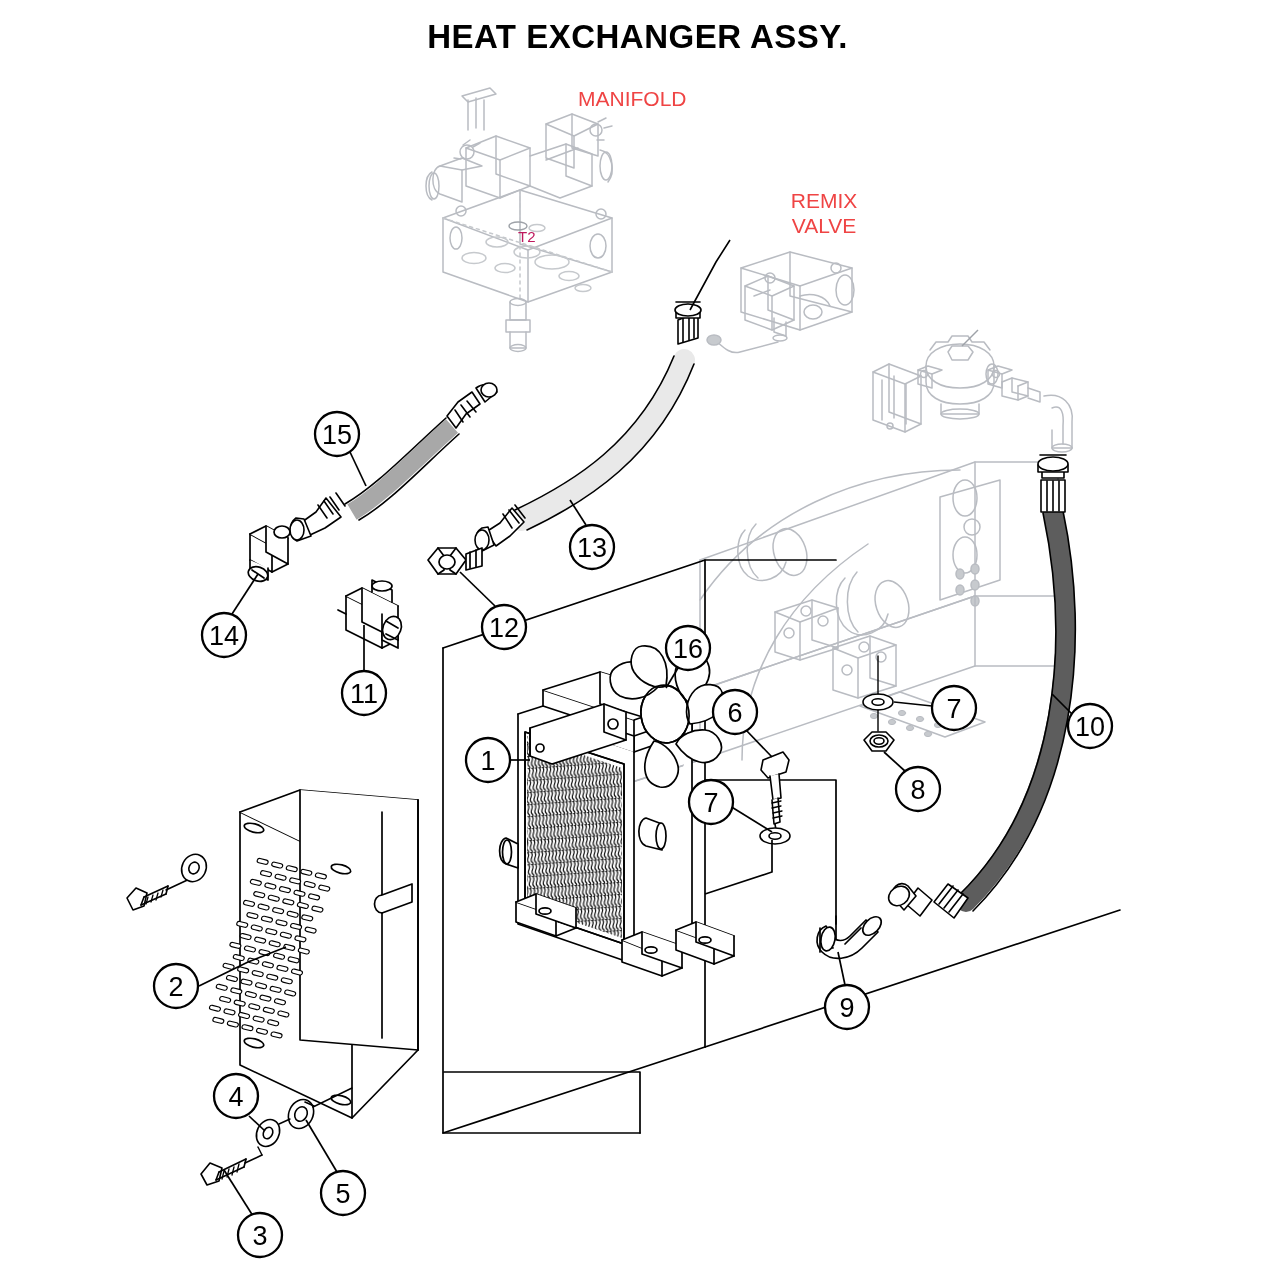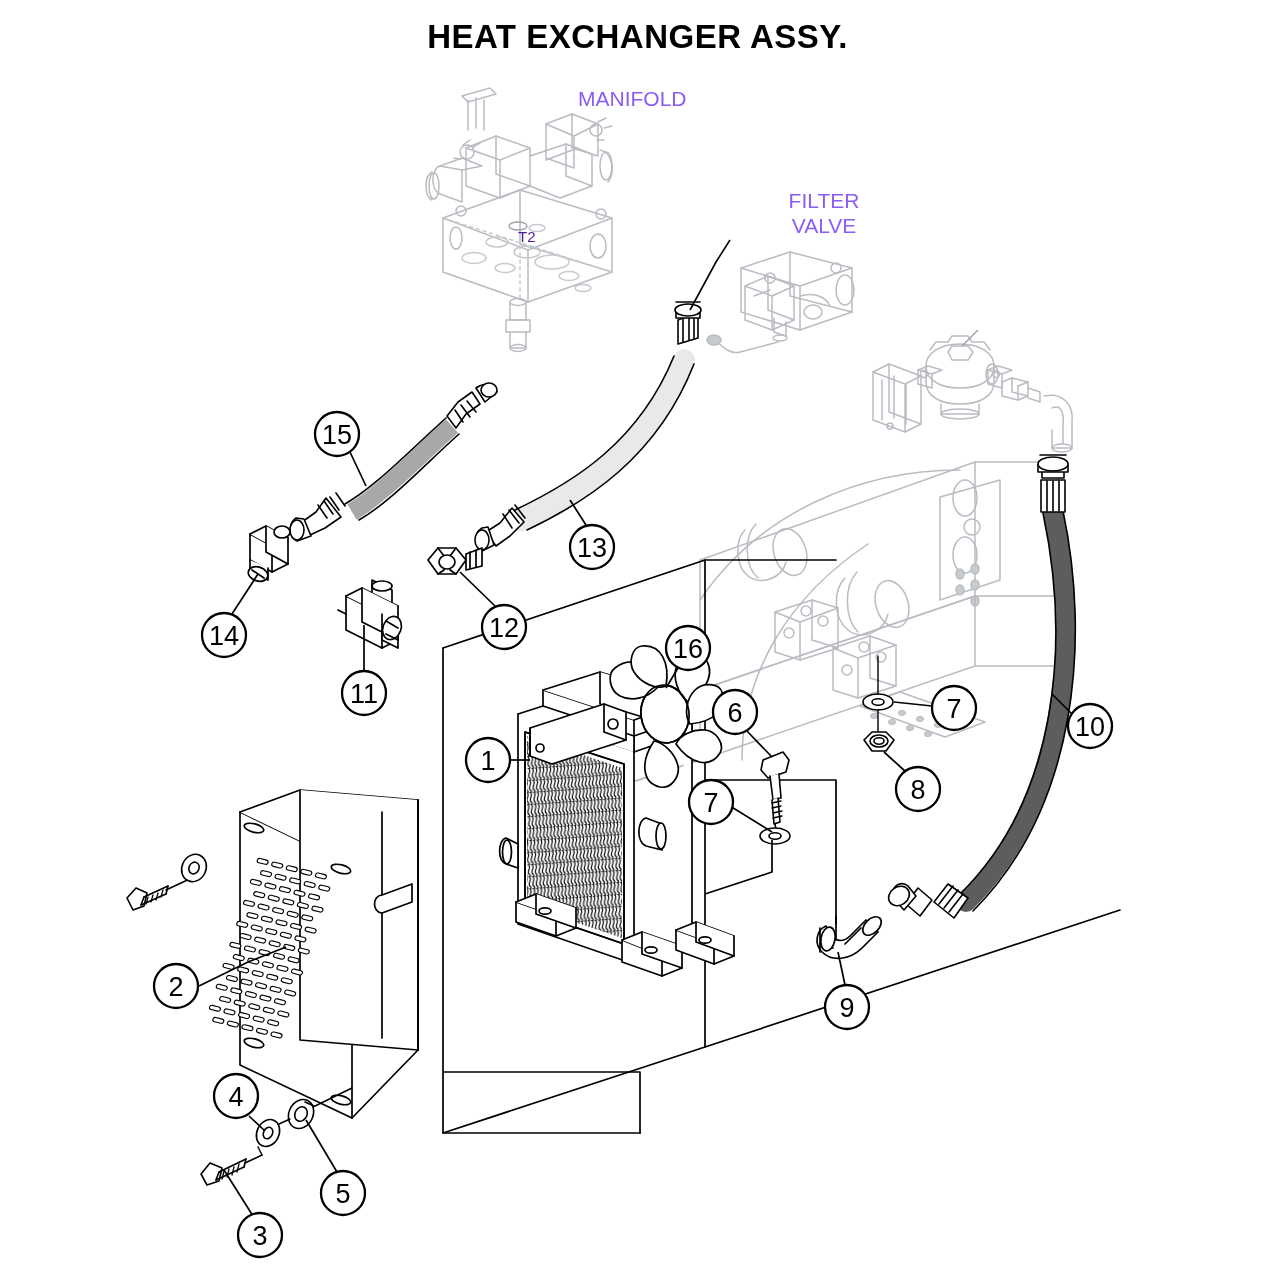--- a/index.html
+++ b/index.html
@@ -10,7 +10,7 @@
   #stage svg{position:absolute;left:0;top:0;}
   .title{position:absolute;left:0;top:18px;width:1275px;text-align:center;
          font-size:33px;font-weight:bold;letter-spacing:.5px;}
-  .lbl{position:absolute;font-size:21px;line-height:25px;color:#8b5cf6;white-space:pre;}
+  .lbl{position:absolute;font-size:21px;line-height:25px;color:#ef4444;white-space:pre;}
   .lbl.ctr{text-align:center;}
 </style>
 </head>

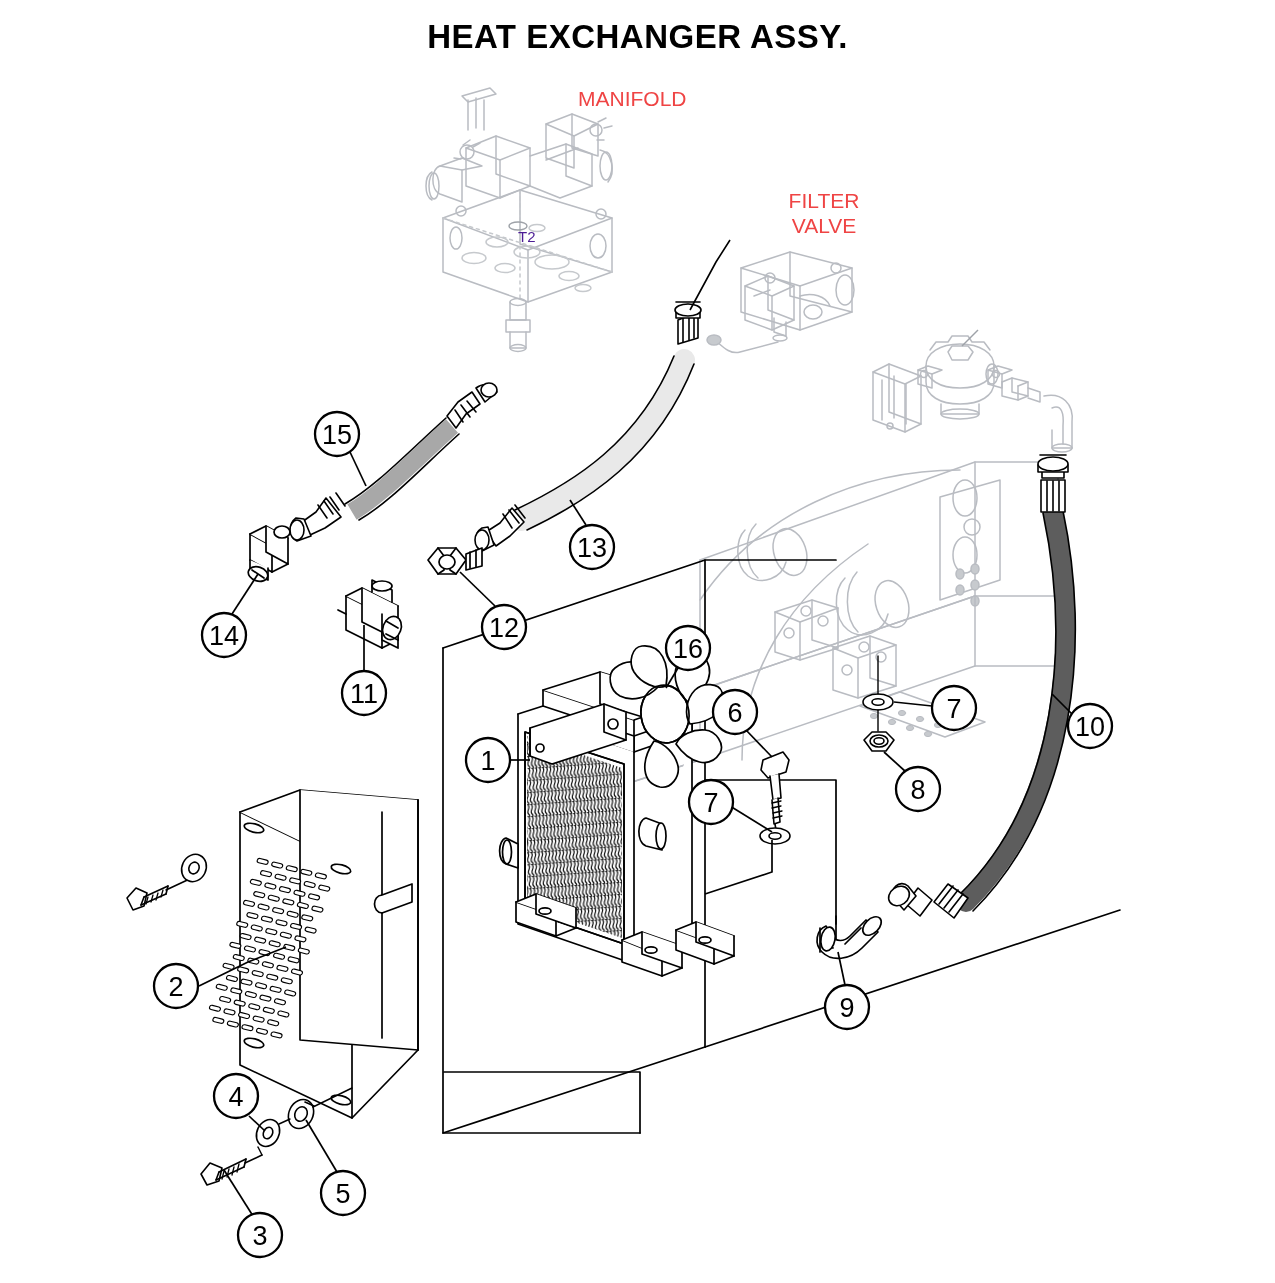--- a/index.html
+++ b/index.html
@@ -708,7 +708,7 @@
 
 <div class="lbl" style="left:578px;top:86px;">MANIFOLD</div>
 
-<div class="lbl ctr" style="left:760px;top:188px;width:128px;">FILTER
+<div class="lbl ctr" style="left:760px;top:188px;width:128px;">REMIX
 VALVE</div>
 
 

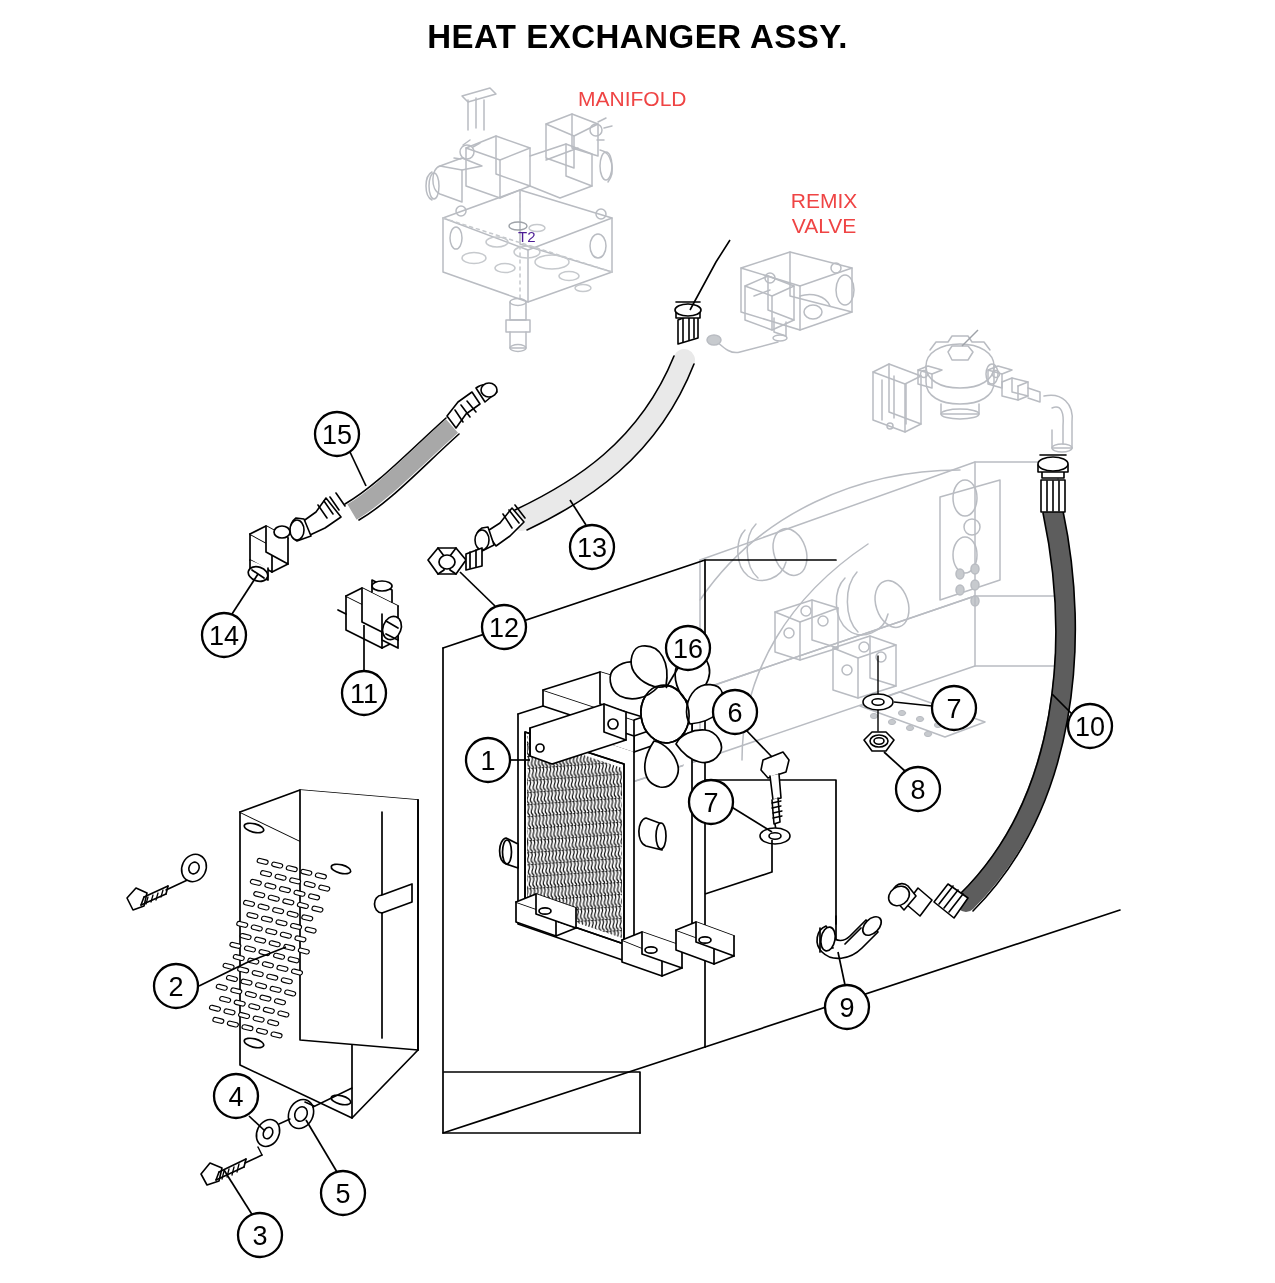--- a/index.html
+++ b/index.html
@@ -712,7 +712,7 @@
 VALVE</div>
 
 
-<div class="lbl" style="left:518px;top:224px;font-size:15px;color:#4c1d95;">T2</div>
+<div class="lbl" style="left:518px;top:224px;font-size:15px;color:#be185d;">T2</div>
 
 </div>
 

